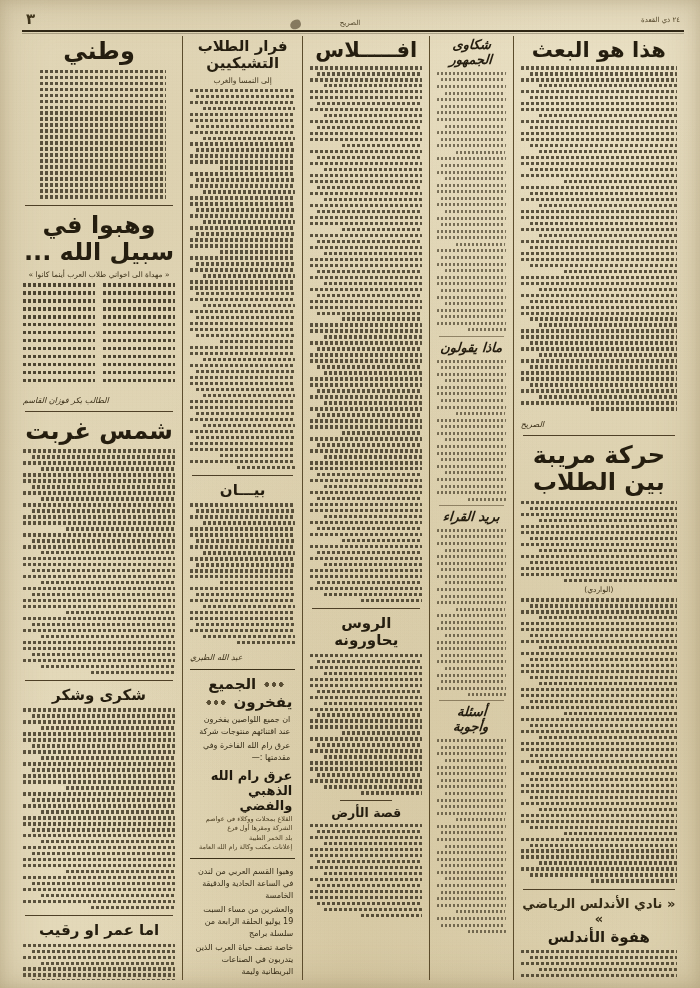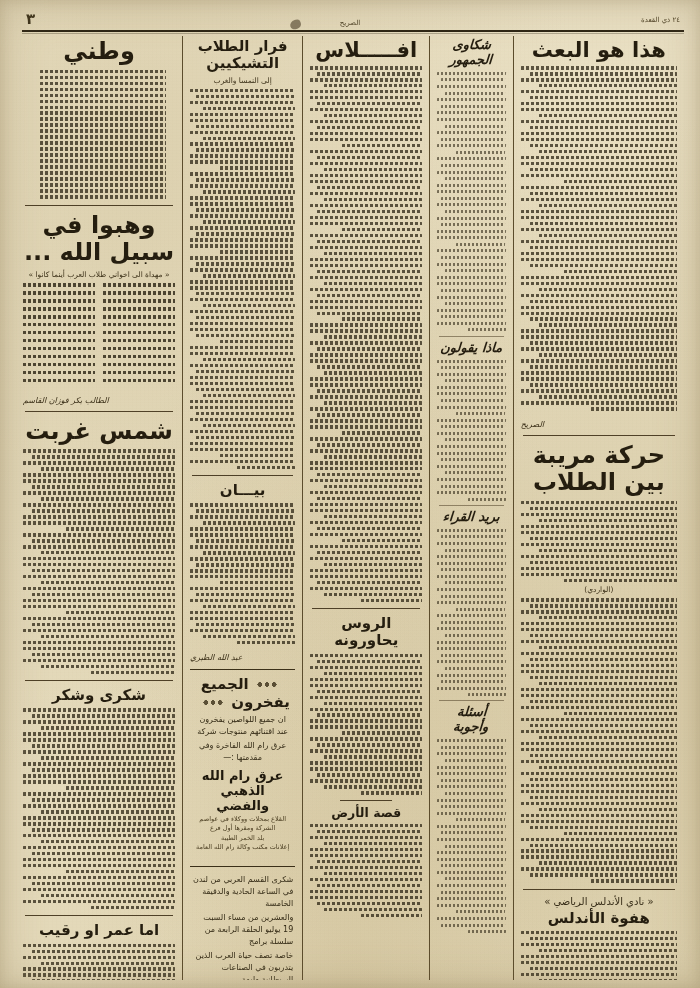--- a/index.html
+++ b/index.html
@@ -215,9 +215,8 @@
   .ad {
     border-top: 1px solid #3a2f18;
     border-bottom: 1px solid #3a2f18;
-    padding: 5px 3px 14px;
+    padding: 5px 3px 6px;
     margin: 7px 0;
-    text-align: center;
   }
   .ad-title {
     font-size: 14px;

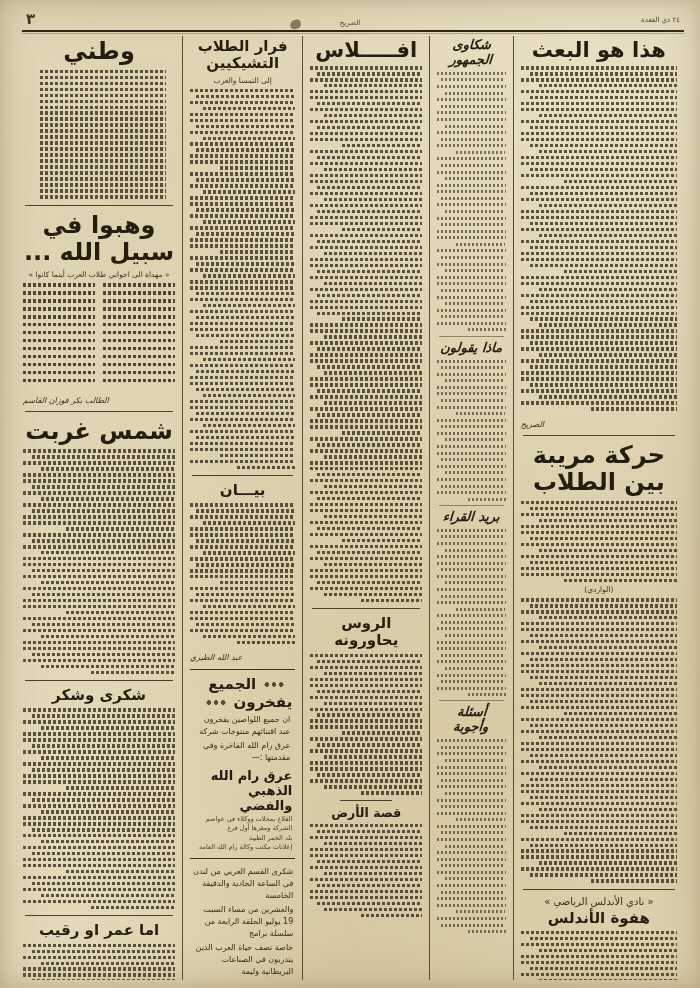--- a/index.html
+++ b/index.html
@@ -866,7 +866,7 @@
       </div>
 
       <div>
-        <div class="ad-sub">شكرى القسم العربي من لندن في الساعة الحادية والدقيقة الخامسة</div>
+        <div class="ad-sub">وهبوا القسم العربي من لندن في الساعة الحادية والدقيقة الخامسة</div>
         <div class="ad-sub">والعشرين من مساء السبت 19 يوليو الحلقة الرابعة من سلسلة برامج</div>
         <div class="ad-sub">خاصة تصف حياة العرب الذين يتدربون في الصناعات البريطانية وليمة</div>
 

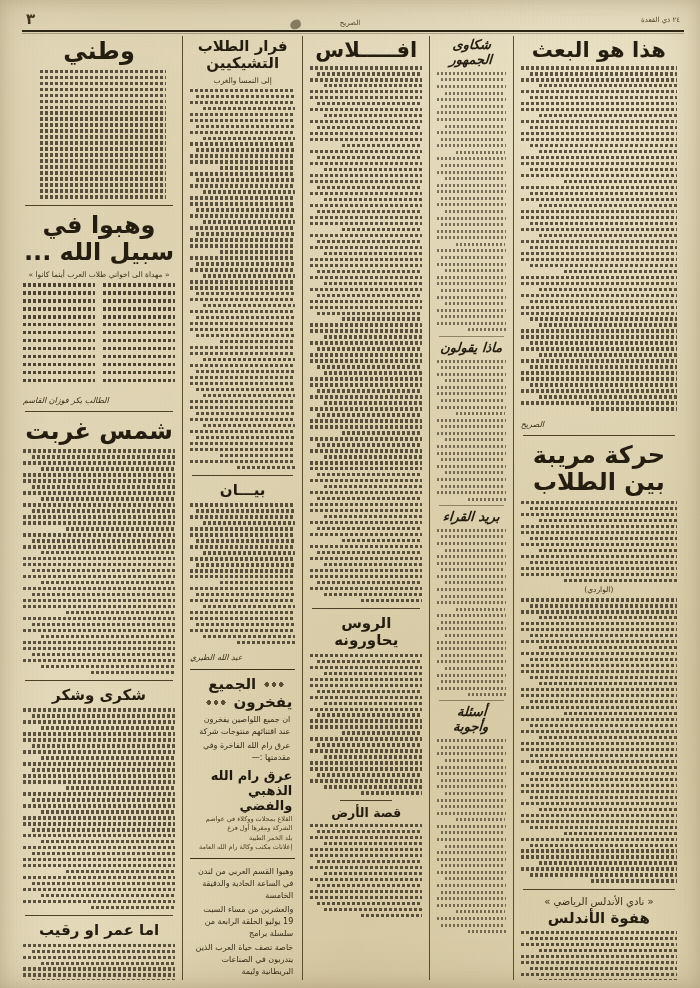--- a/index.html
+++ b/index.html
@@ -263,11 +263,11 @@
     margin: 9px 0 5px;
   }
   .kicker {
-    font-size: 10px;
+    font-size: 13px;
     text-align: center;
     color: #352b16;
     margin: 2px 0 3px;
-    font-weight: normal;
+    font-weight: bold;
   }
 </style>
 </head>

